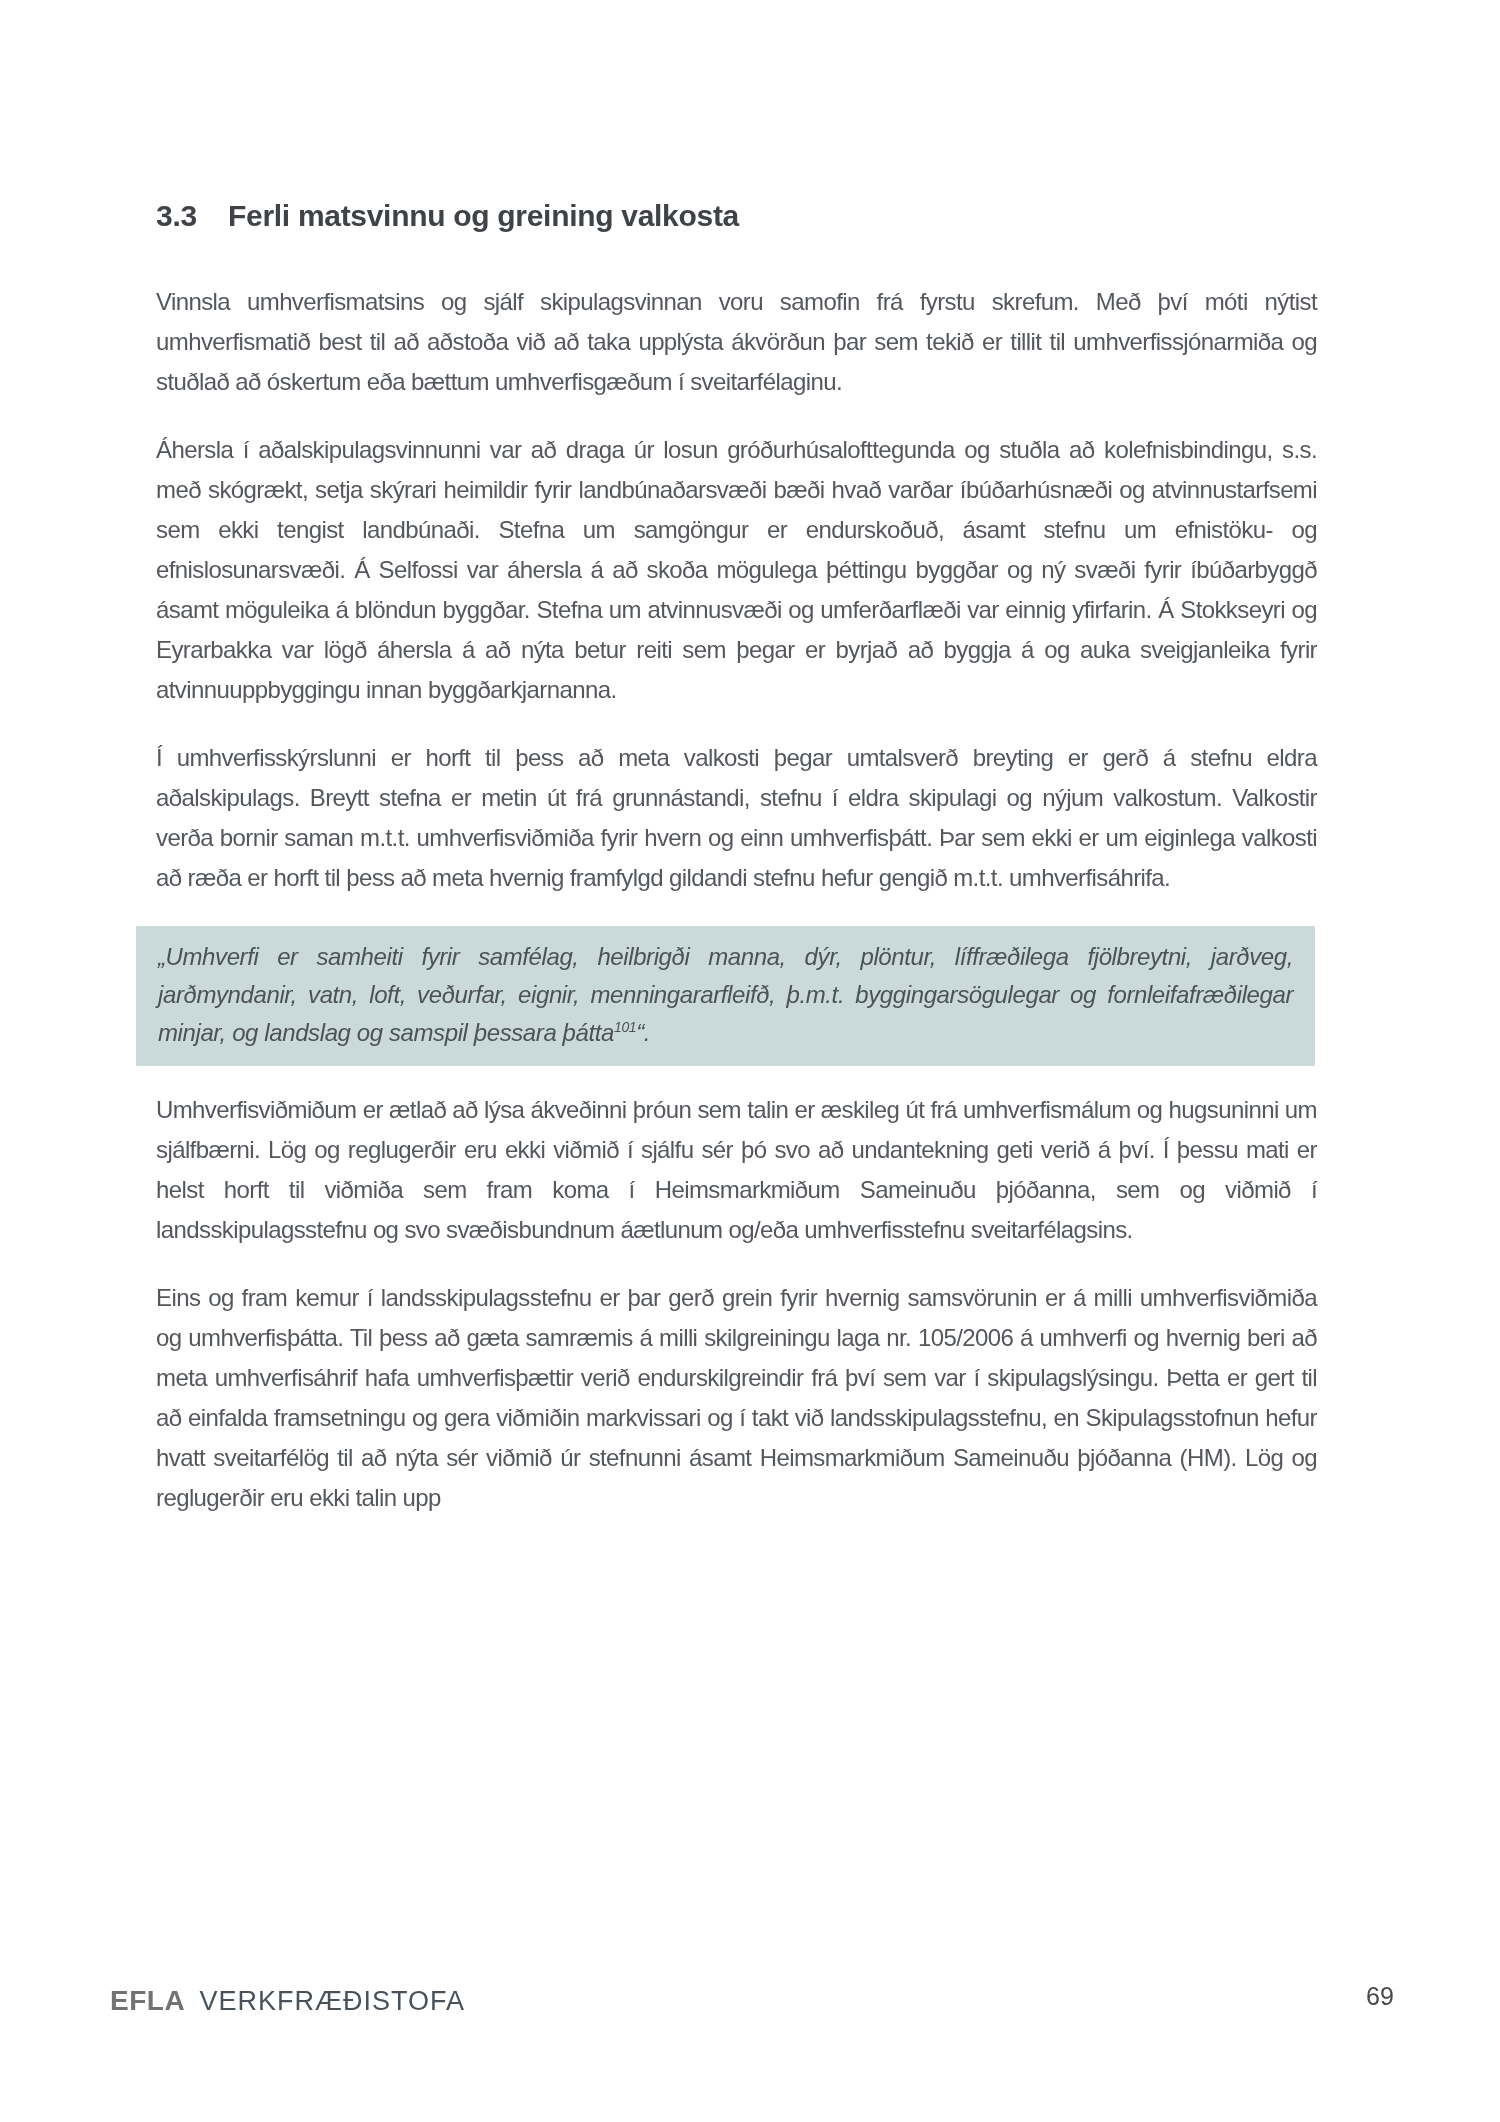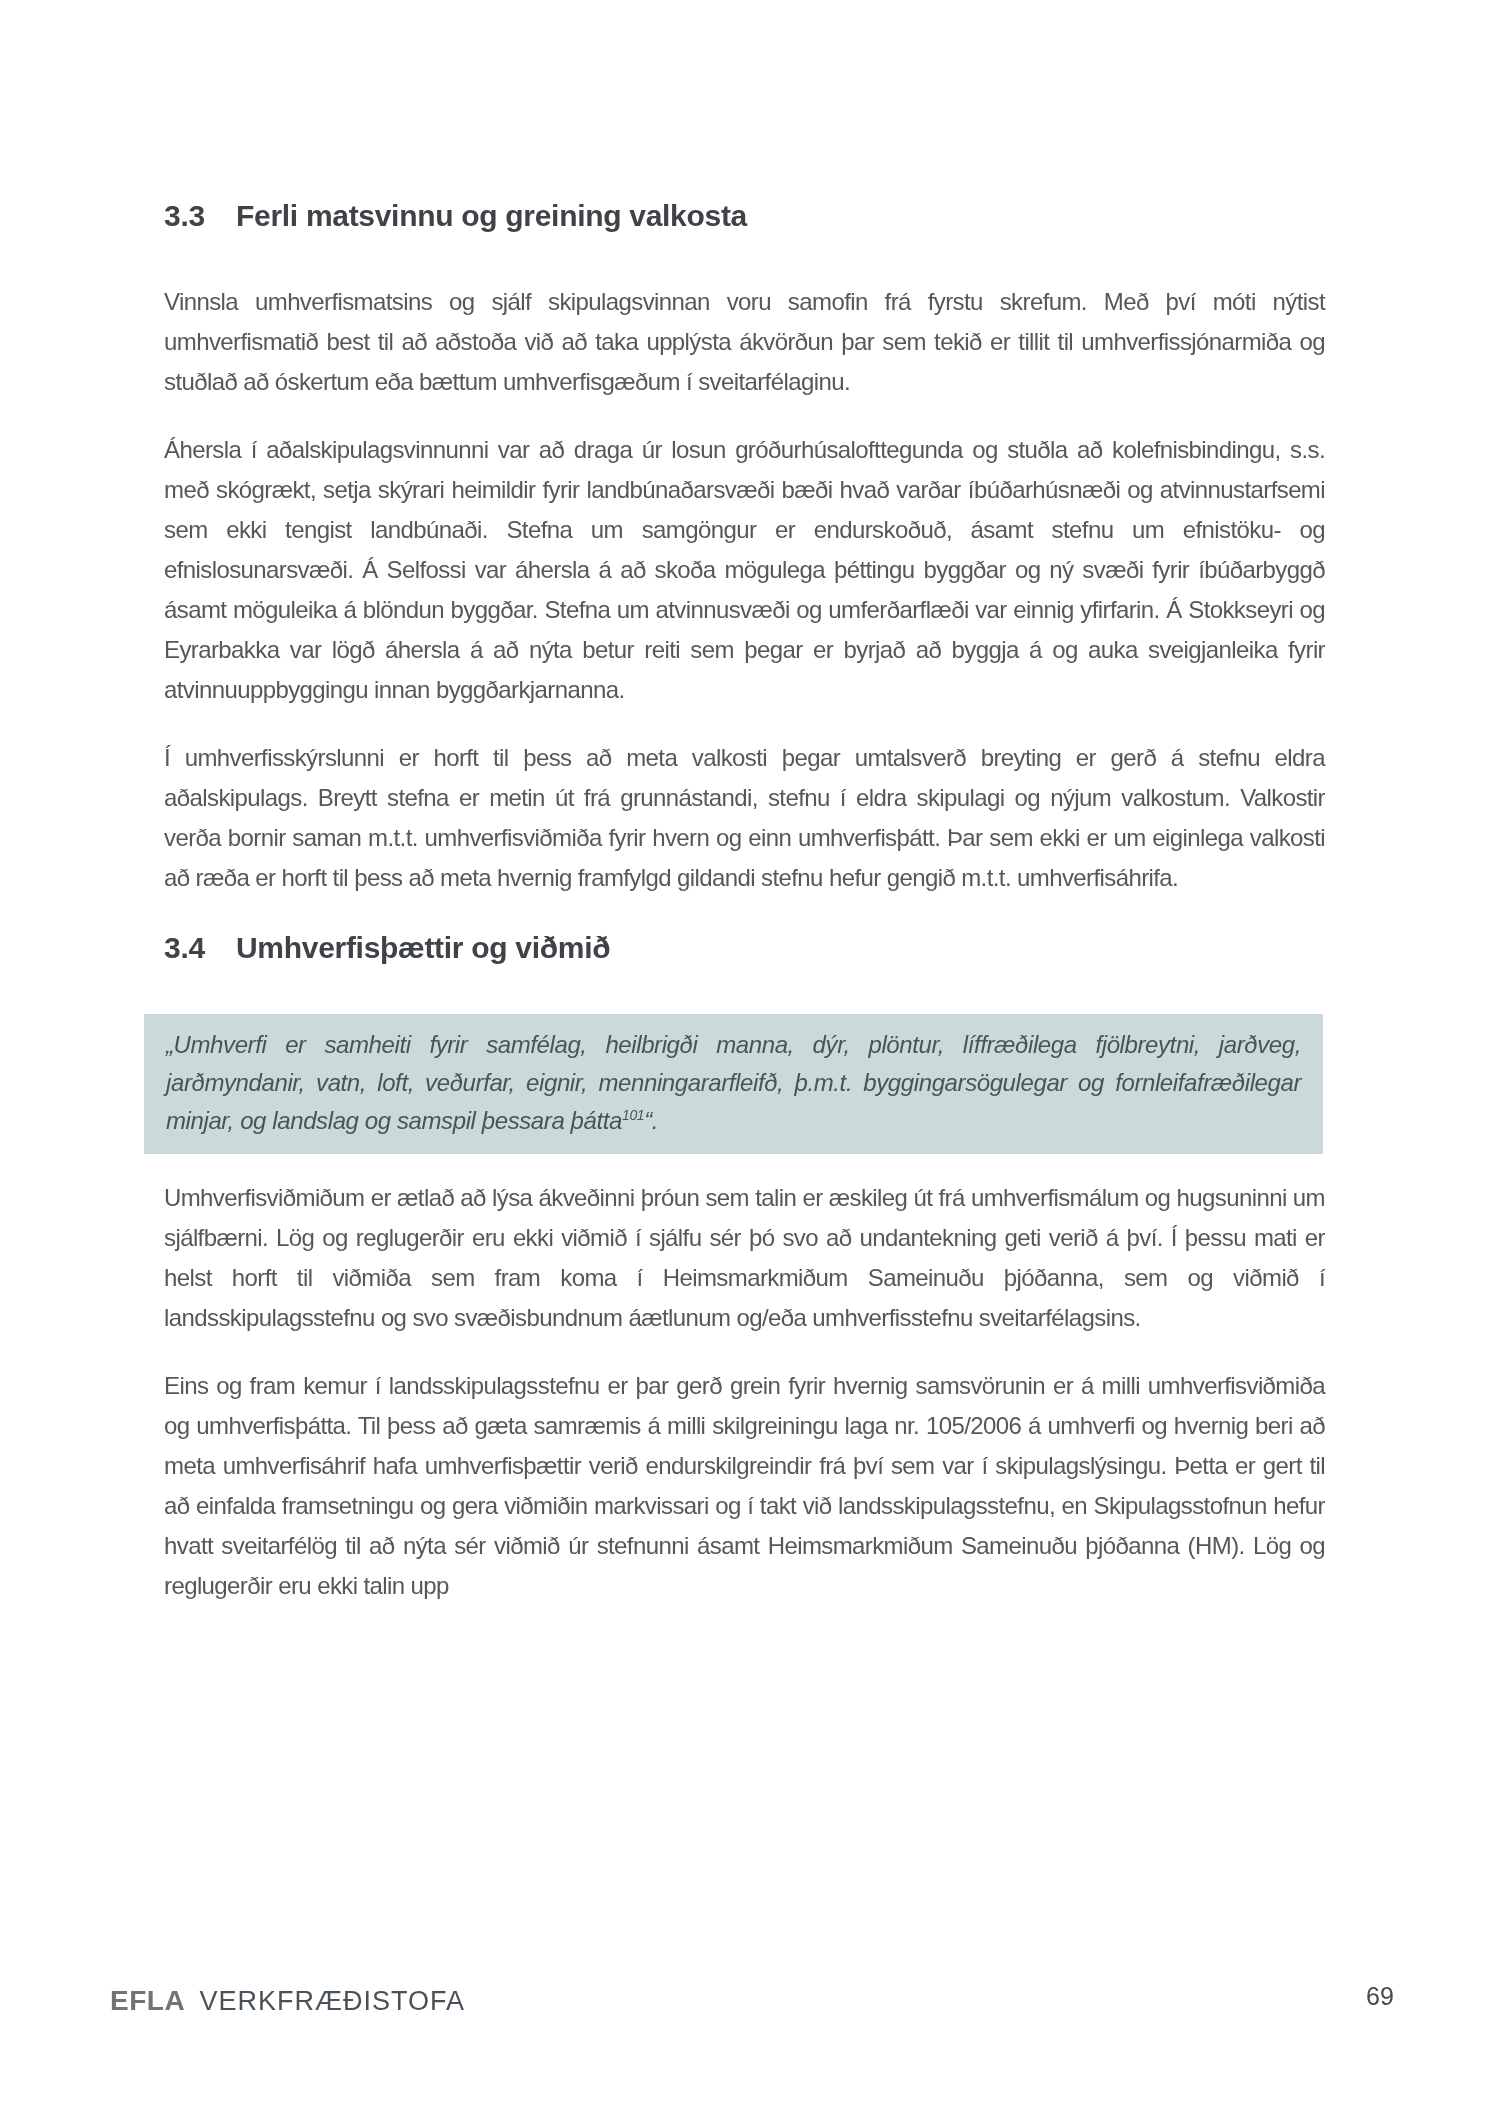--- a/index.html
+++ b/index.html
@@ -14,7 +14,7 @@
   }
   .content {
     position: absolute;
-    left: 164px;
+    left: 156px;
     top: 0;
     width: 1161px;
     padding-top: 198px;

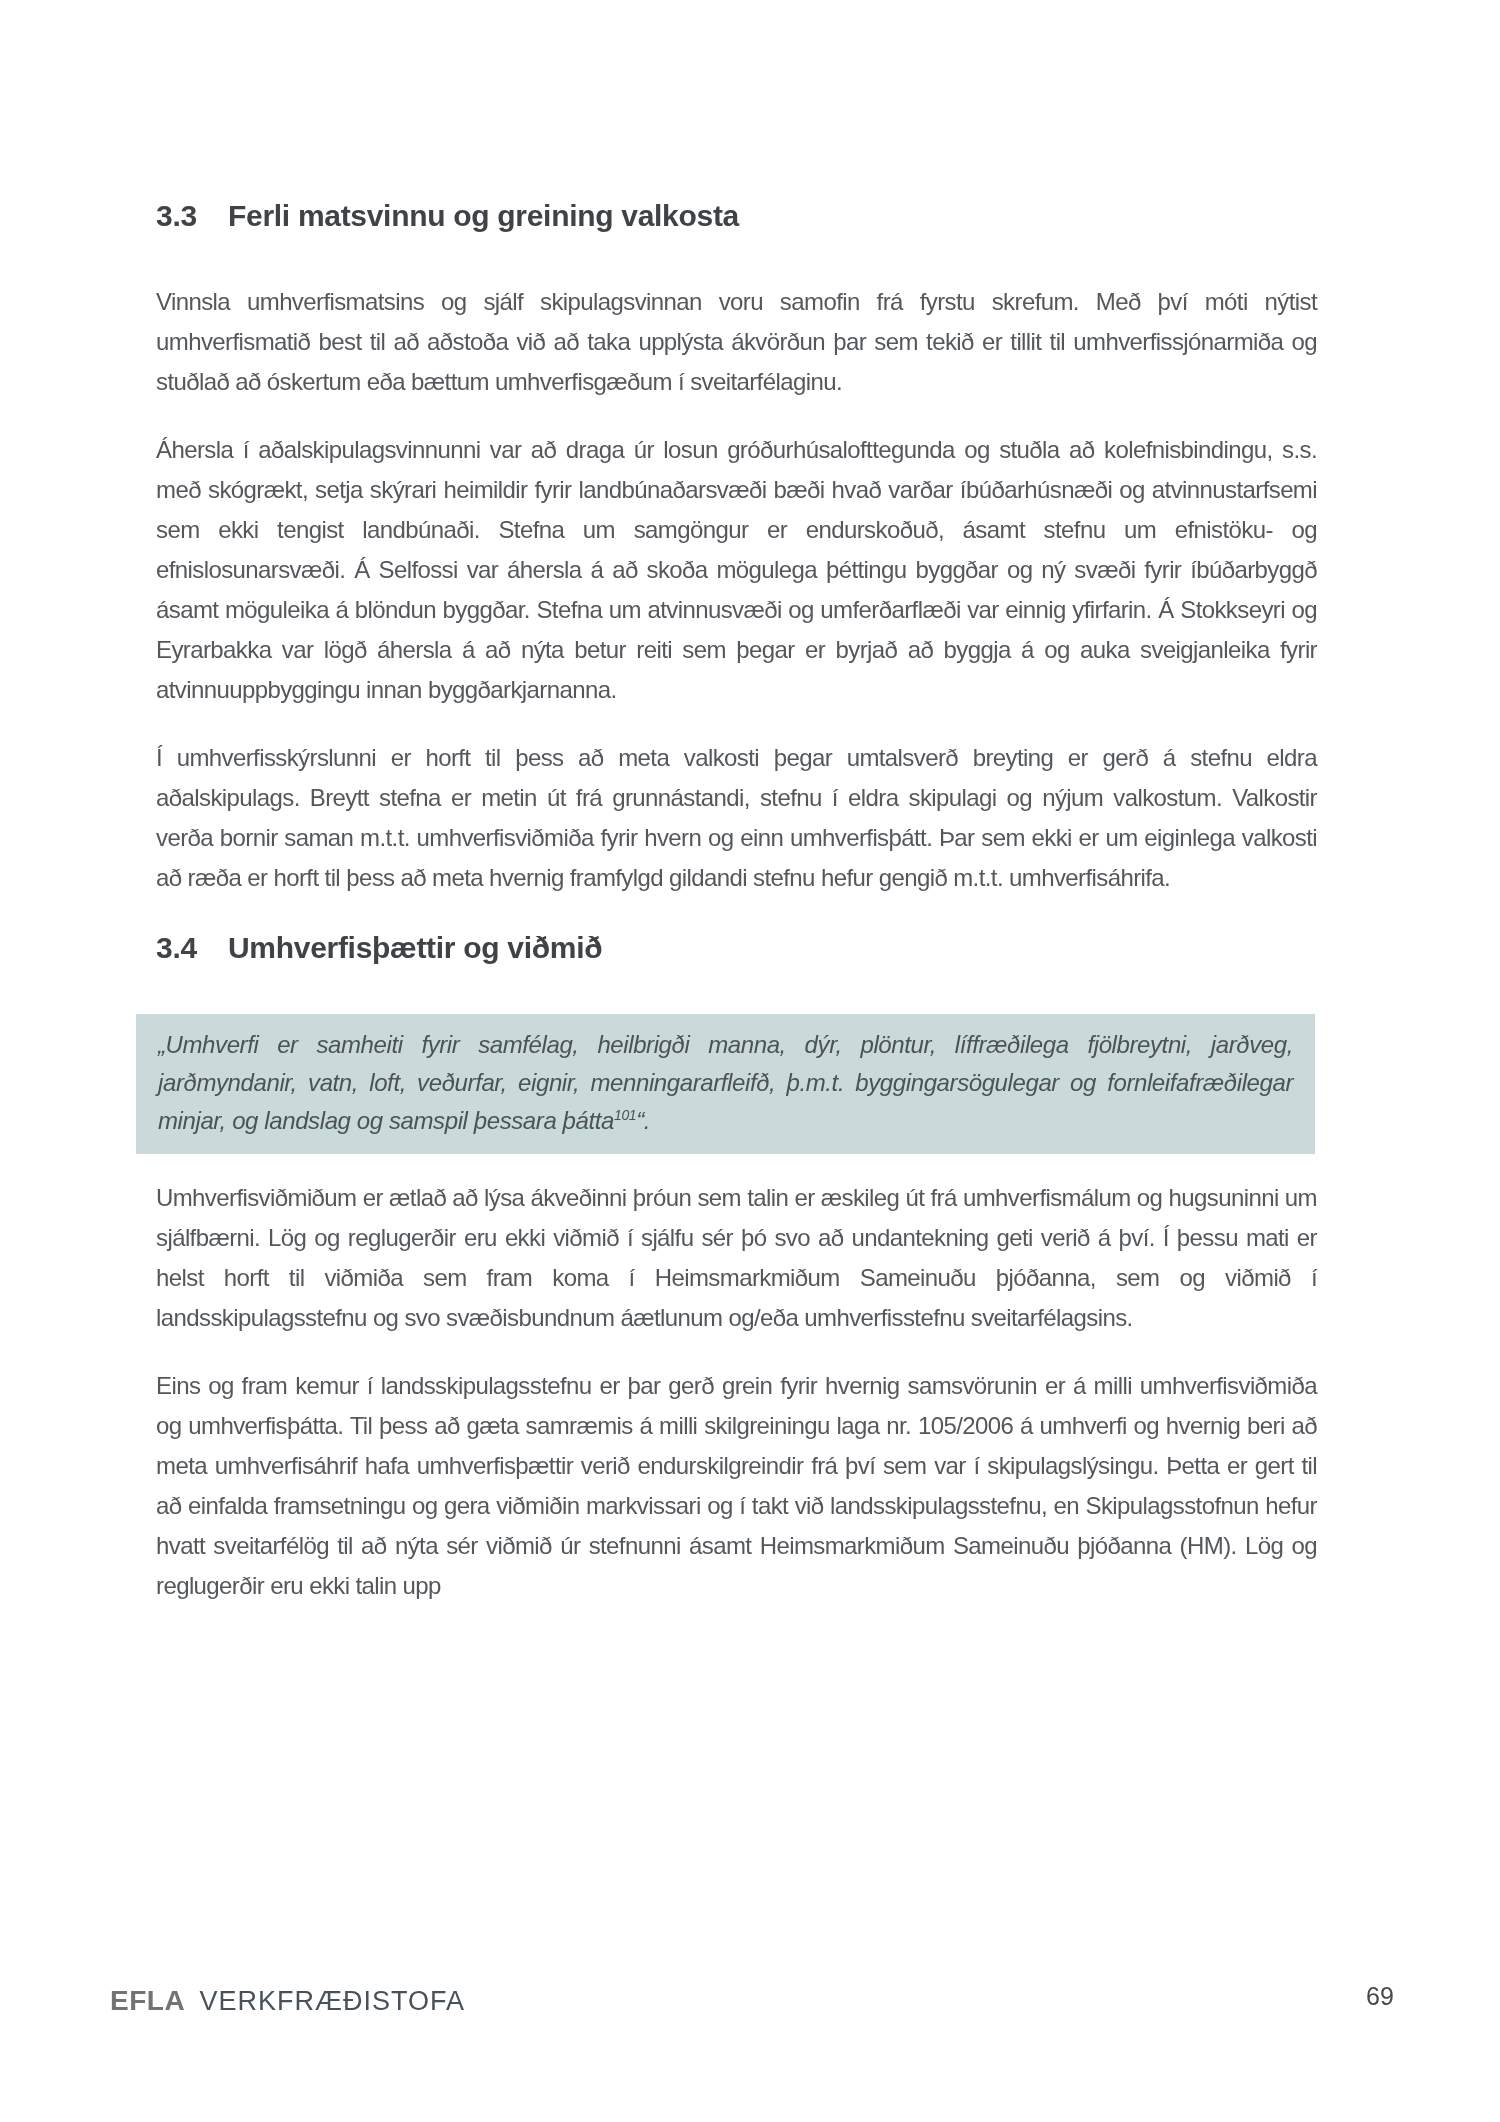--- a/index.html
+++ b/index.html
@@ -119,10 +119,6 @@
     <p class="body">Áhersla í aðalskipulagsvinnunni var að draga úr losun gróðurhúsalofttegunda og stuðla að kolefnisbindingu, s.s. með skógrækt, setja skýrari heimildir fyrir landbúnaðarsvæði bæði hvað varðar íbúðarhúsnæði og atvinnustarfsemi sem ekki tengist landbúnaði. Stefna um samgöngur er endurskoðuð, ásamt stefnu um efnistöku- og efnislosunarsvæði. Á Selfossi var áhersla á að skoða mögulega þéttingu byggðar og ný svæði fyrir íbúðarbyggð ásamt möguleika á blöndun byggðar. Stefna um atvinnusvæði og umferðarflæði var einnig yfirfarin. Á Stokkseyri og Eyrarbakka var lögð áhersla á að nýta betur reiti sem þegar er byrjað að byggja á og auka sveigjanleika fyrir atvinnuuppbyggingu innan byggðarkjarnanna.</p>
     <p class="body">Í umhverfisskýrslunni er horft til þess að meta valkosti þegar umtalsverð breyting er gerð á stefnu eldra aðalskipulags. Breytt stefna er metin út frá grunnástandi, stefnu í eldra skipulagi og nýjum valkostum. Valkostir verða bornir saman m.t.t. umhverfisviðmiða fyrir hvern og einn umhverfisþátt. Þar sem ekki er um eiginlega valkosti að ræða er horft til þess að meta hvernig framfylgd gildandi stefnu hefur gengið m.t.t. umhverfisáhrifa.</p>
 
-    <h2 class="heading h34">
-      <span class="num">3.4</span>
-      <span class="ttl">Umhverfisþættir og viðmið</span>
-    </h2>
 
 
     <div class="quote">

